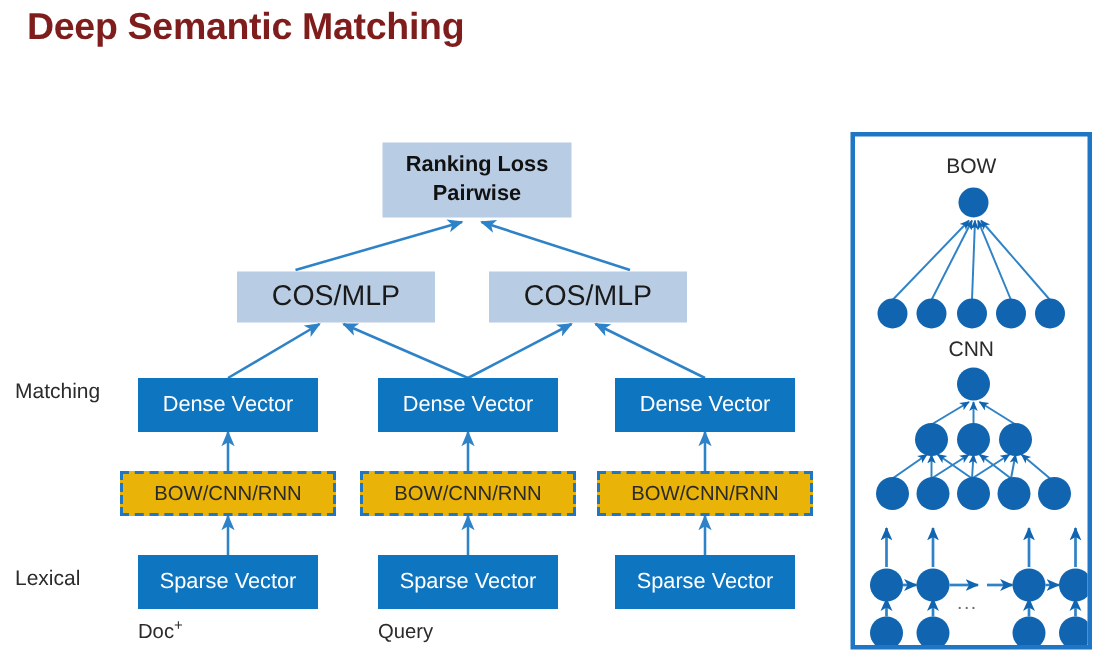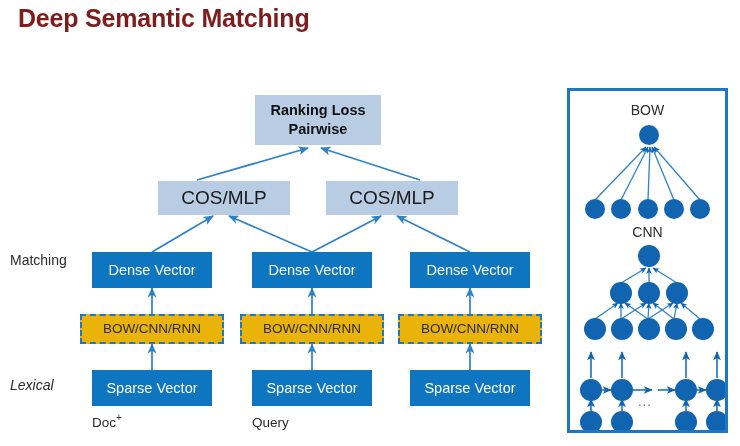--- a/index.html
+++ b/index.html
@@ -167,7 +167,7 @@
   <div class="box box-light" style="left:326px; top:181px; width:132px; height:34px;">COS/MLP</div>
 
   <div class="axis-label" style="left:10px; top:252px;">Matching</div>
-  <div class="axis-label" style="left:10px; top:377px;font-style:italic;">Lexical</div>
+  <div class="axis-label" style="left:10px; top:377px;">Lexical</div>
 
   <div class="box box-solid" style="left:92px; top:252px; width:120px; height:36px;">Dense Vector</div>
   <div class="box box-dashed" style="left:80px; top:314px; width:144px; height:30px;">BOW/CNN/RNN</div>

